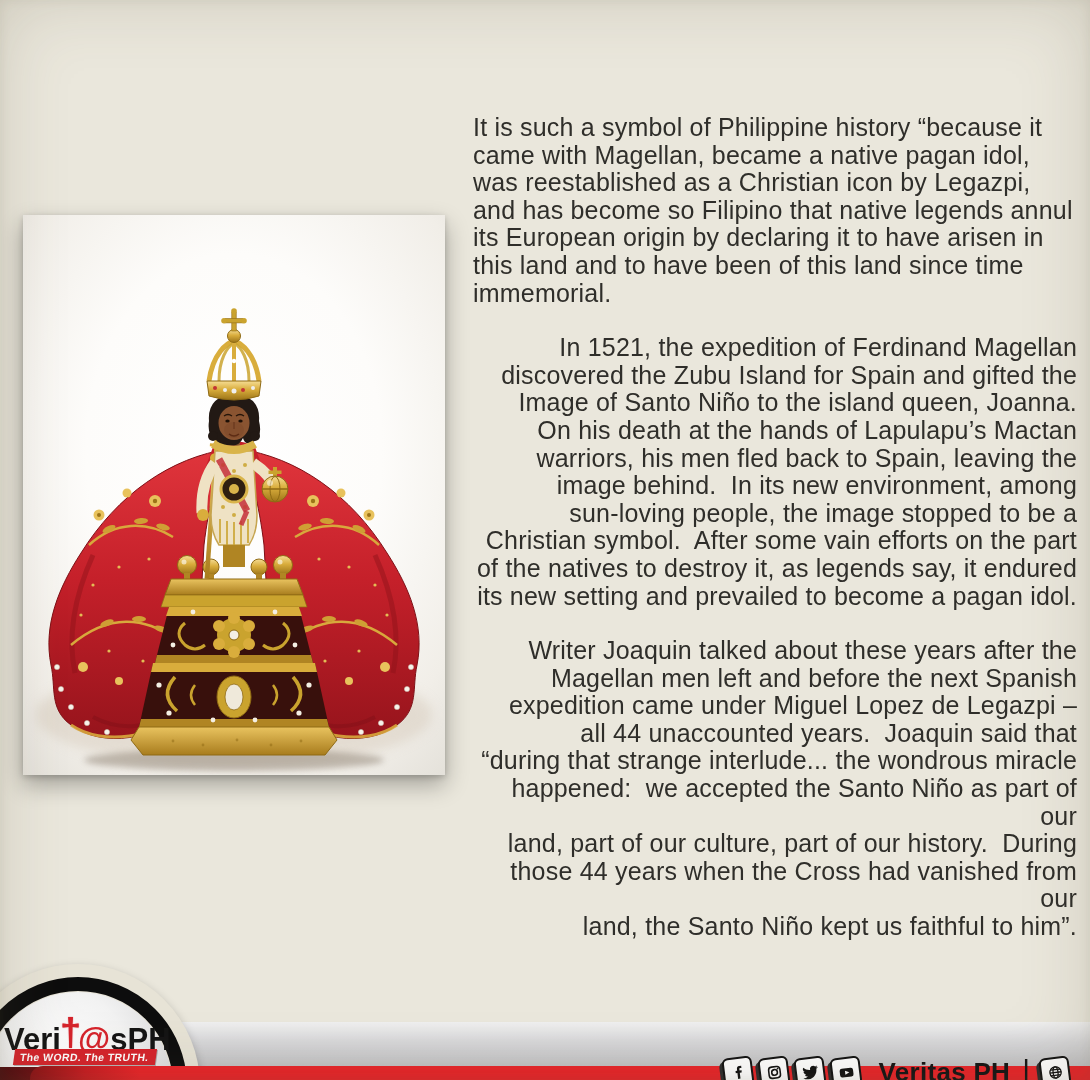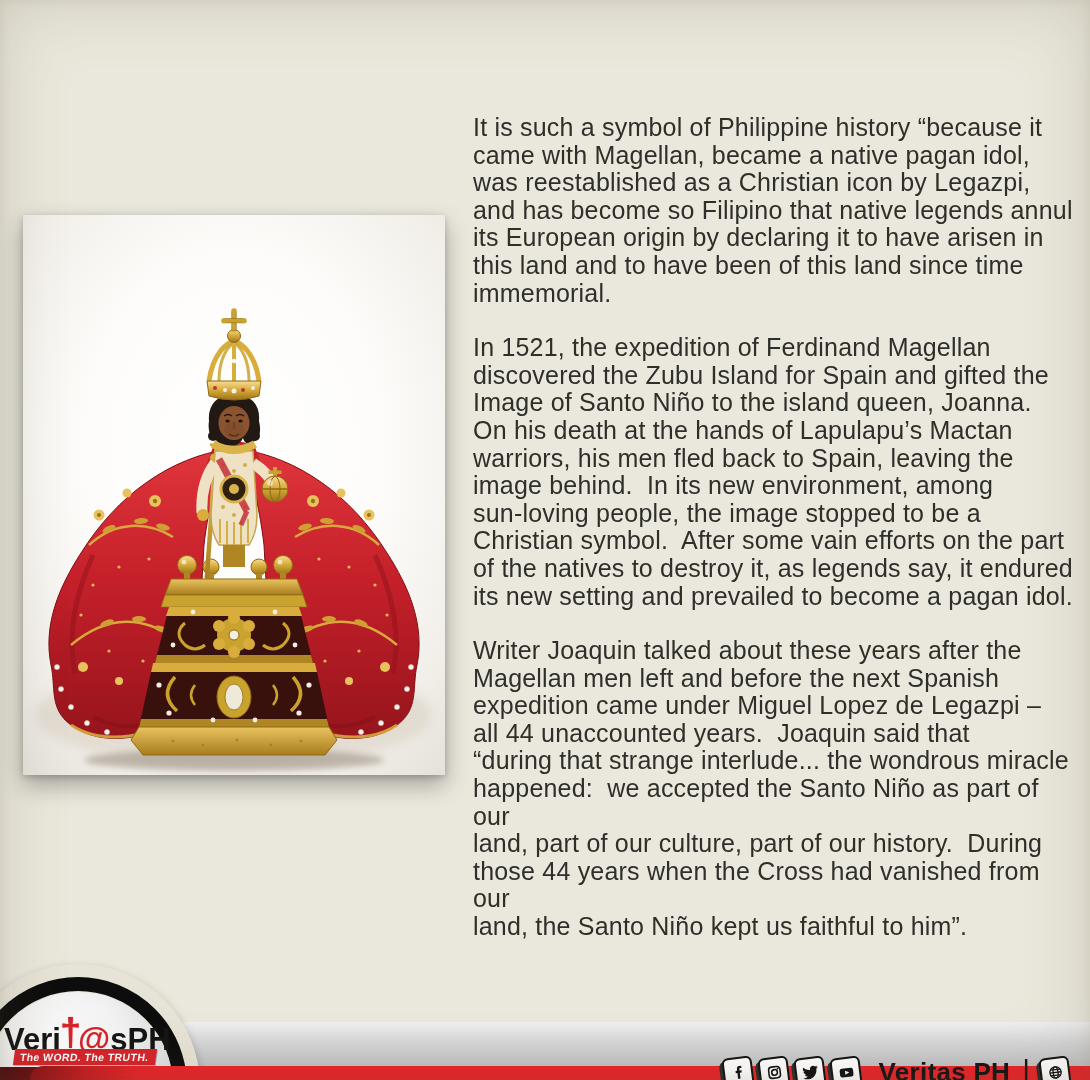--- a/index.html
+++ b/index.html
@@ -25,7 +25,7 @@
     color:#2f2e2a;font-size:25px;line-height:27.6px;letter-spacing:.2px;
   }
   .para{white-space:pre-wrap;}
-  .para + .para{margin-top:27px;}
+  .para + .para{margin-top:27px;text-align:right;}
 
   
   .strip{

